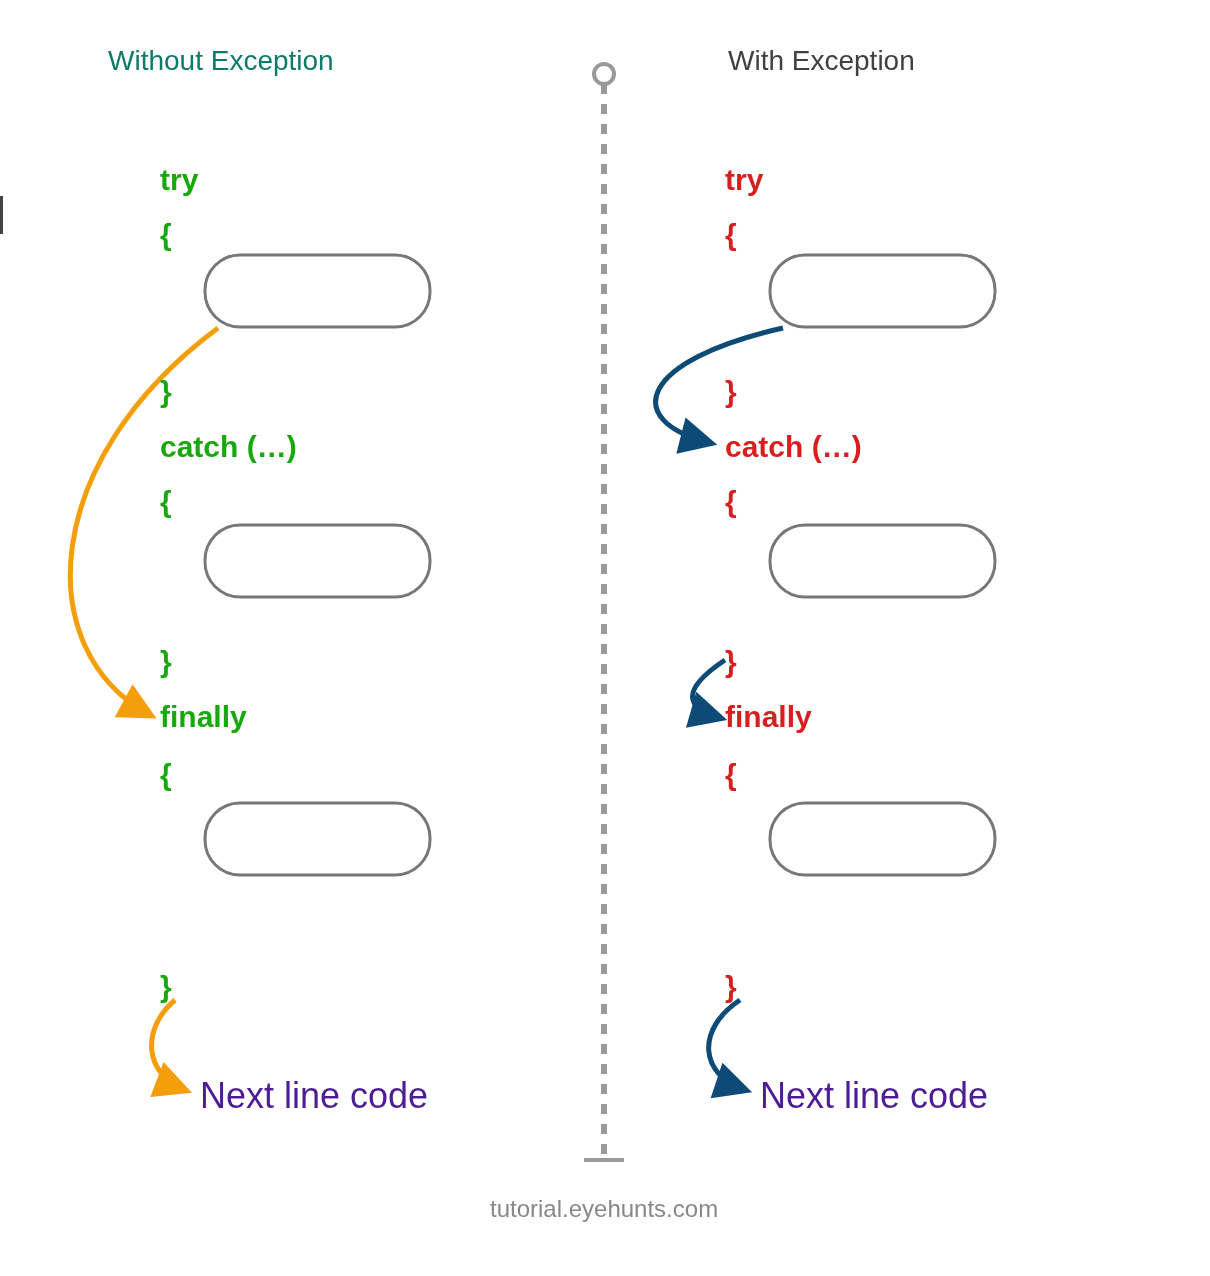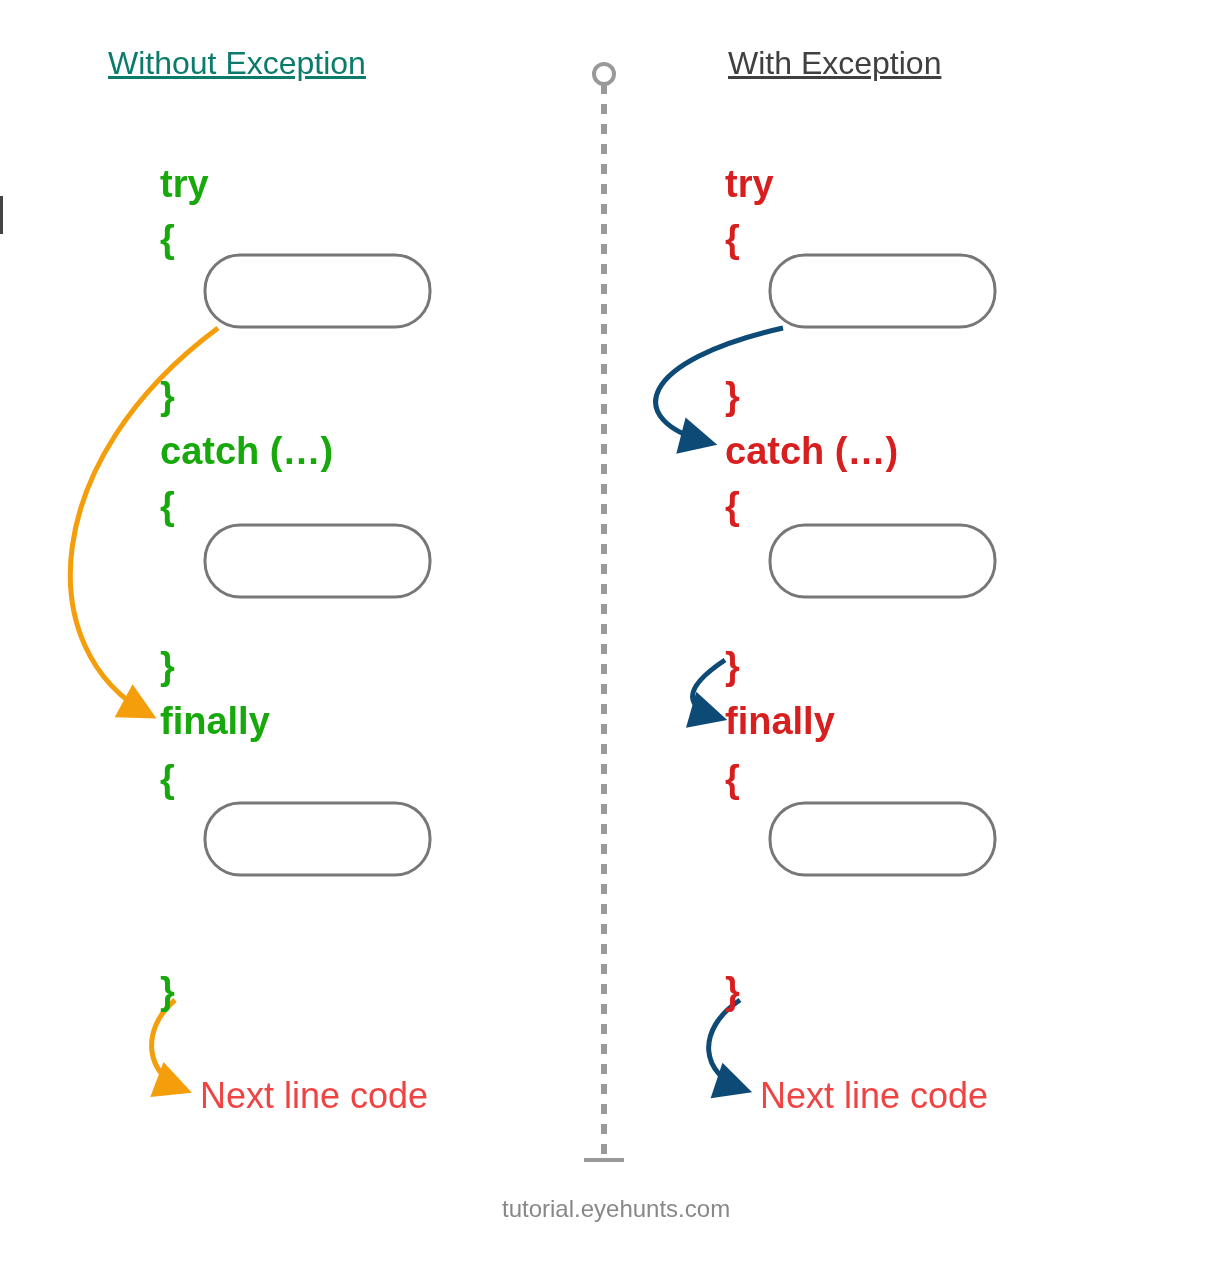--- a/index.html
+++ b/index.html
@@ -12,8 +12,7 @@
   }
   svg { display: block; }
   .title {
-    font-size: 32px;
-    text-decoration: underline;
+    font-size: 28px;
     position: absolute;
   }
   .code-text {

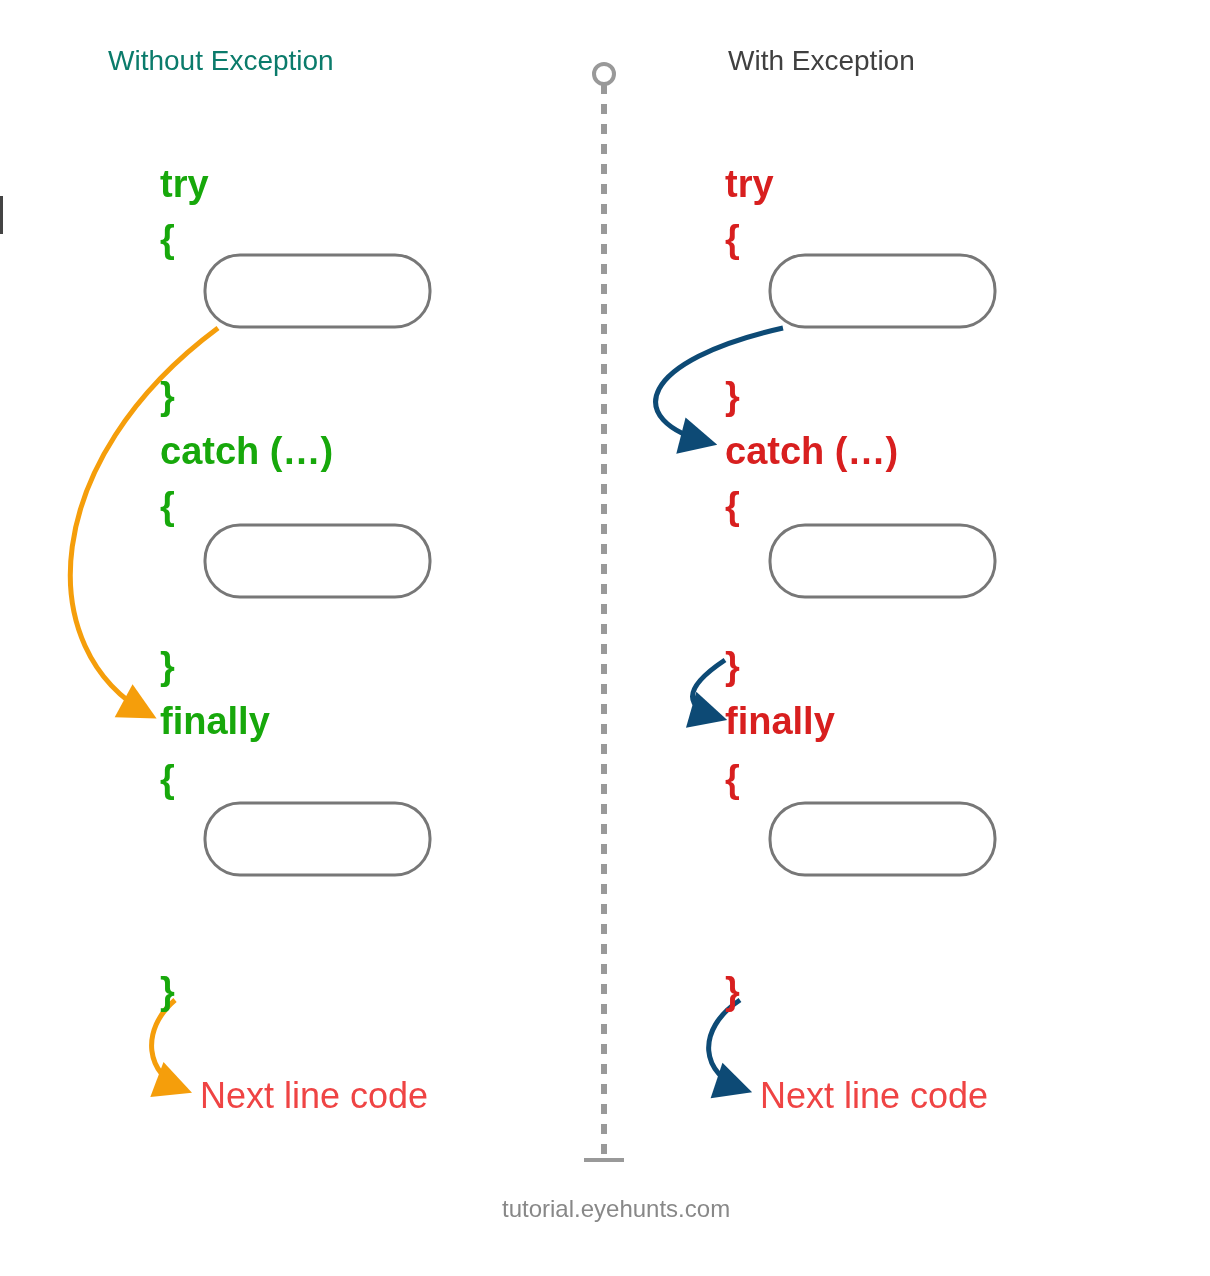--- a/index.html
+++ b/index.html
@@ -16,7 +16,7 @@
     position: absolute;
   }
   .code-text {
-    font-size: 38px;
+    font-size: 30px;
     font-weight: bold;
     position: absolute;
     font-family: Arial, Helvetica, sans-serif;

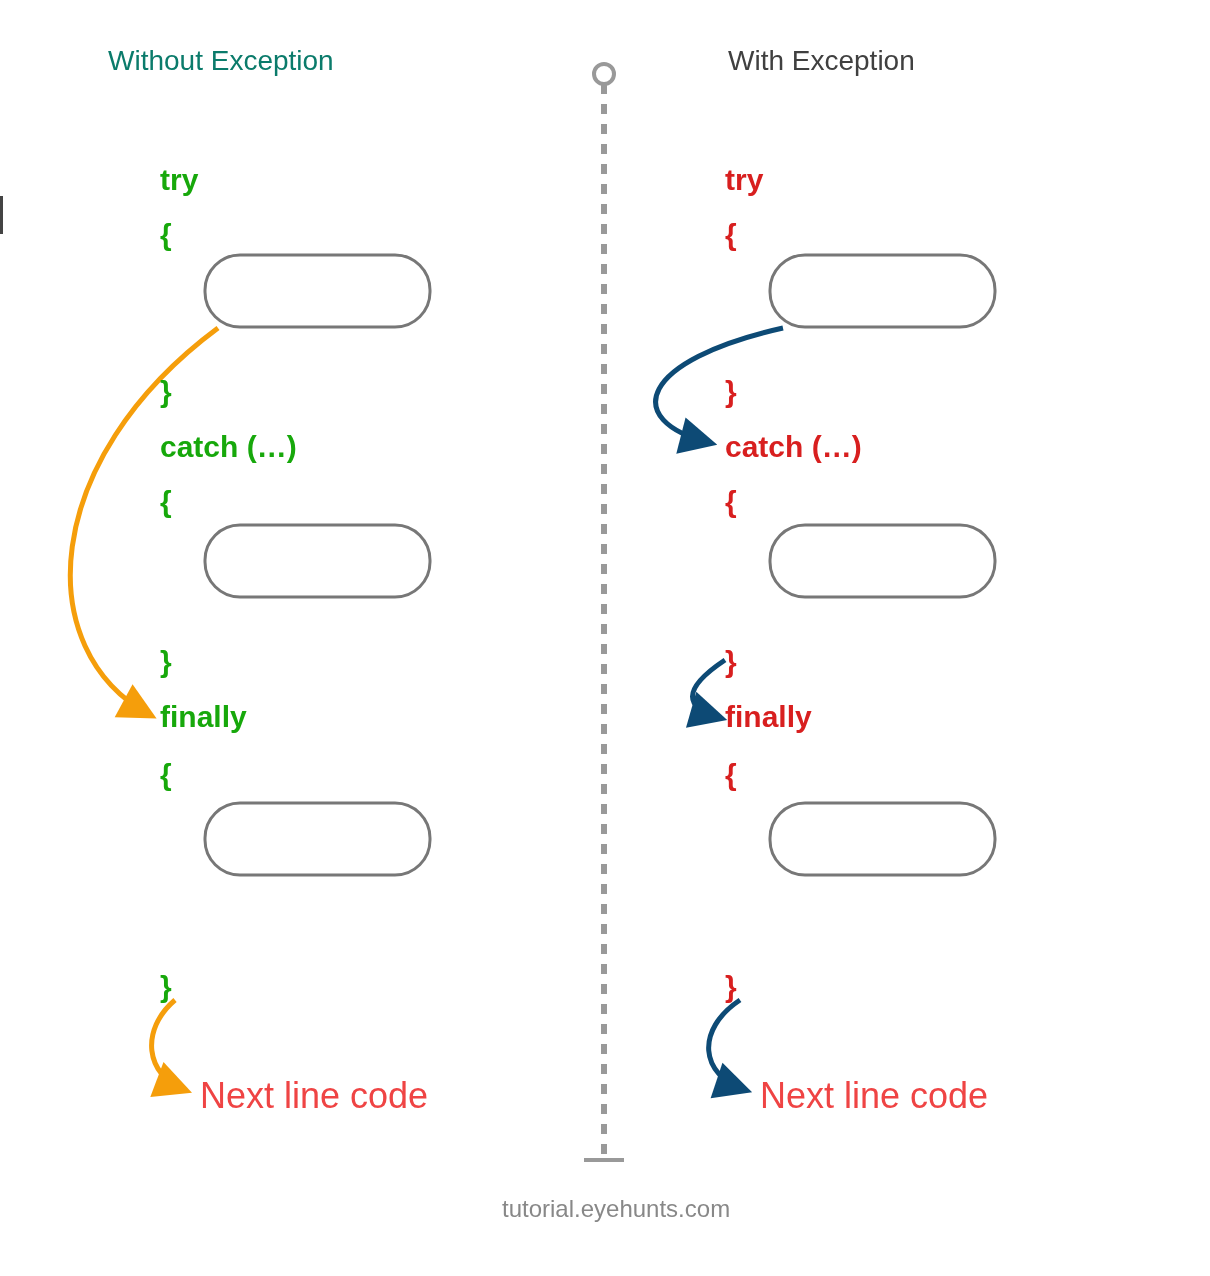--- a/index.html
+++ b/index.html
@@ -24,7 +24,7 @@
   .next-line {
     font-size: 36px;
     position: absolute;
-    color: #ef4444;
+    color: #4c1d95;
   }
   .footer-text {
     font-size: 24px;

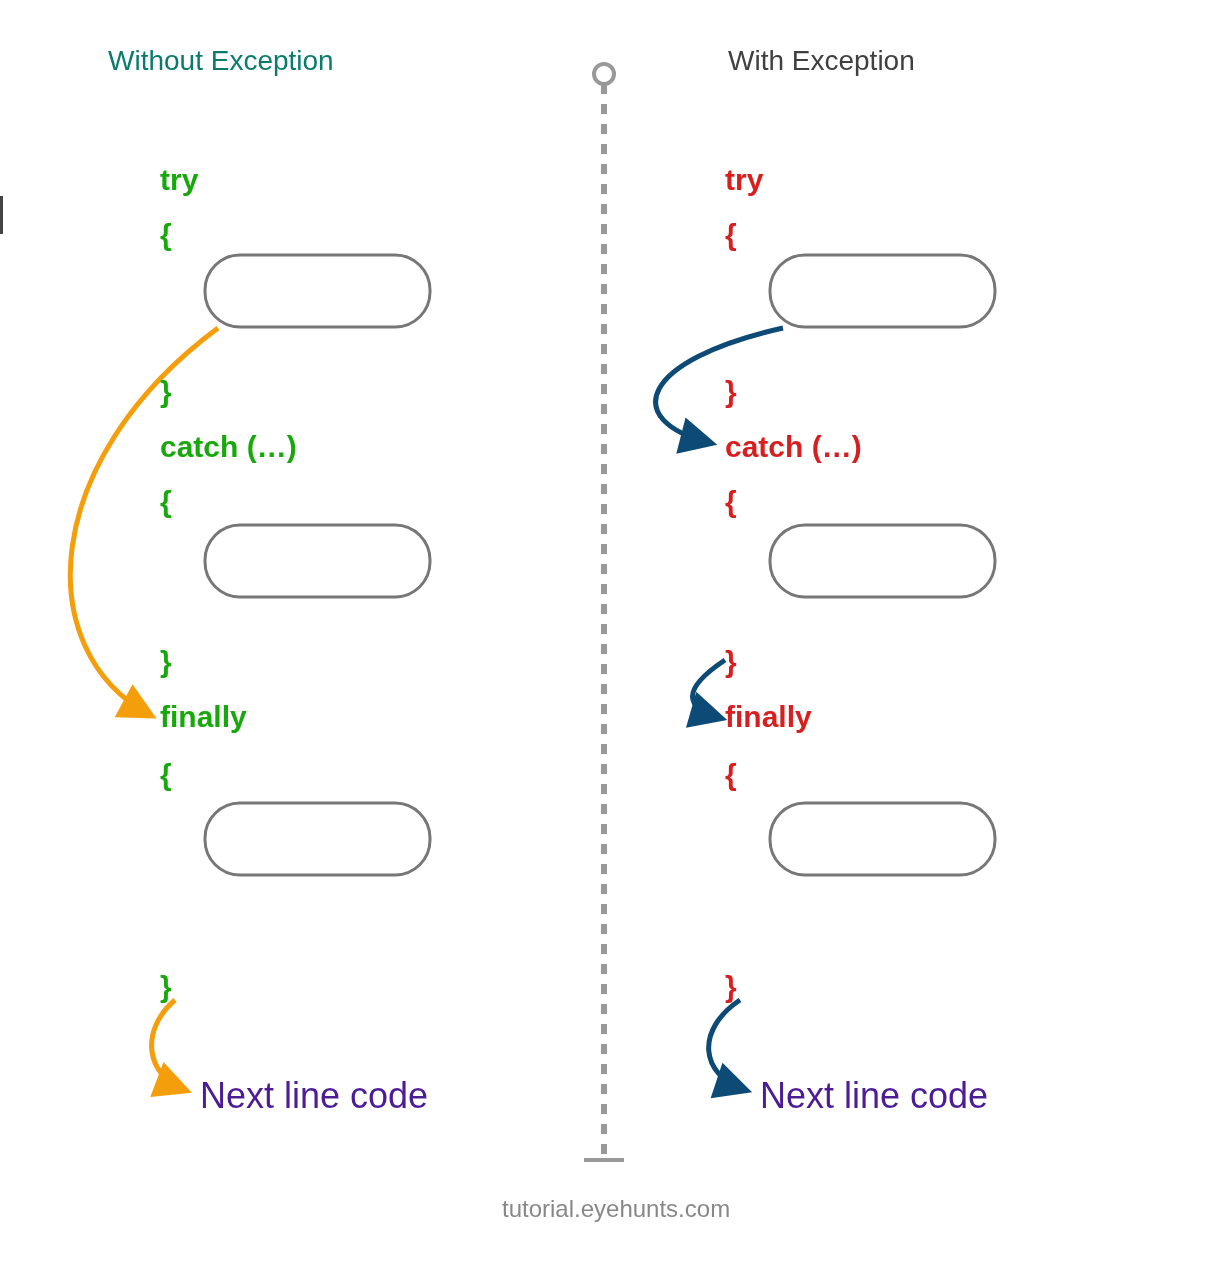--- a/index.html
+++ b/index.html
@@ -96,6 +96,6 @@
 <div class="code-text" style="left:725px; top:970px; color:#d81f1f;">}</div>
 <div class="next-line" style="left:760px; top:1075px;">Next line code</div>
 
-<div class="footer-text" style="left:490px; top:1195px;margin-left:12px;">tutorial.eyehunts.com</div>
+<div class="footer-text" style="left:490px; top:1195px;">tutorial.eyehunts.com</div>
 
 </body></html>

